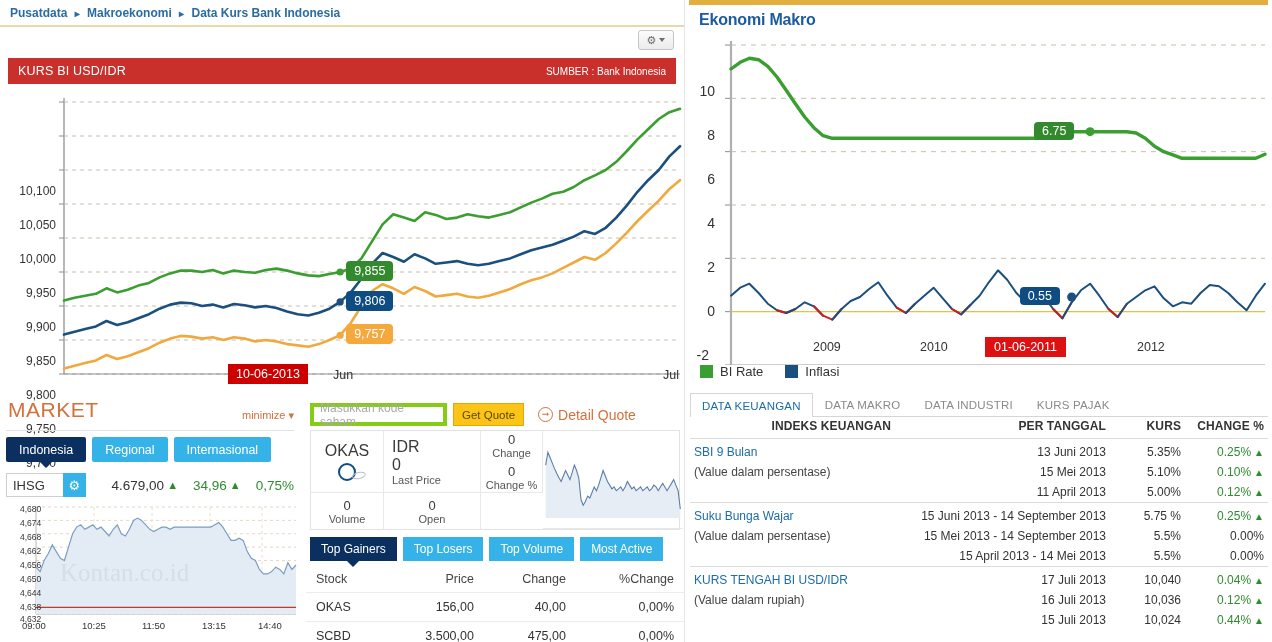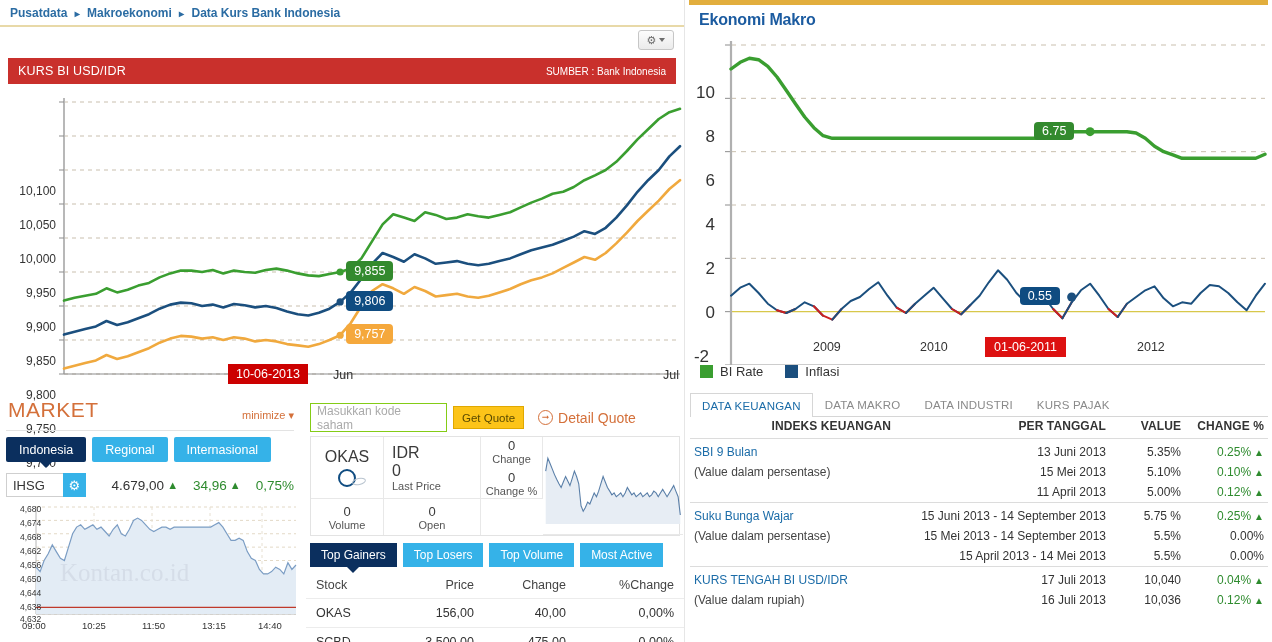--- a/index.html
+++ b/index.html
@@ -213,7 +213,7 @@
     padding: 6px 0 0 14px; letter-spacing: -.2px;
   }
   .ek-chart { position: relative; margin: 6px 0 0 0; height: 320px; }
-  .ek-ylab { position: absolute; font-size: 17px; color: #333; text-align: right; width: 26px; }
+  .ek-ylab { position: absolute; font-size: 14px; color: #333; text-align: right; width: 26px; }
   .ek-xlab { position: absolute; font-size: 12.5px; color: #333; top: 340px; }
   .ek-datebadge {
     position: absolute; top: 337px; background: #dd1111; color: #fff;

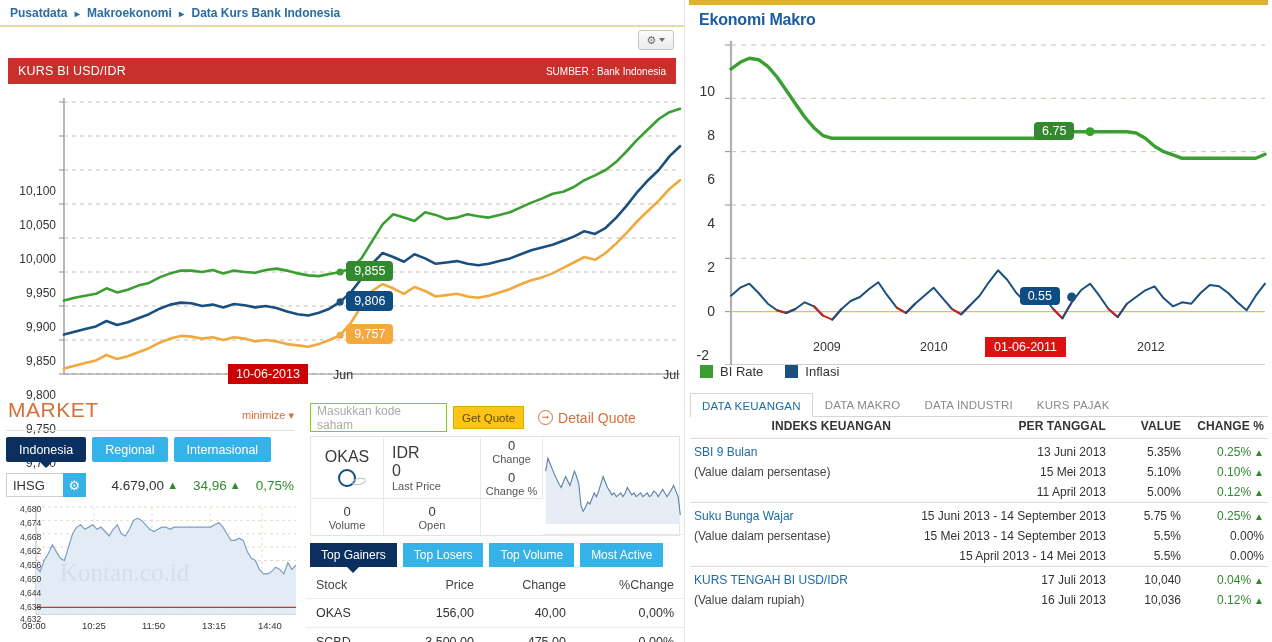--- a/index.html
+++ b/index.html
@@ -132,7 +132,7 @@
   .quote-panel { position: absolute; left: 306px; top: 0; width: 378px; }
   .quote-top { display: flex; align-items: center; gap: 6px; padding: 5px 4px 0 4px; }
   .quote-input {
-    width: 137px; height: 29px; border: 1px solid #84cc16; background: #fff;
+    width: 137px; height: 23px; border: 4px solid #84cc16; background: #fff;
     font-size: 12px; color: #aaa; padding: 0 6px;
     display: flex; align-items: center;
   }

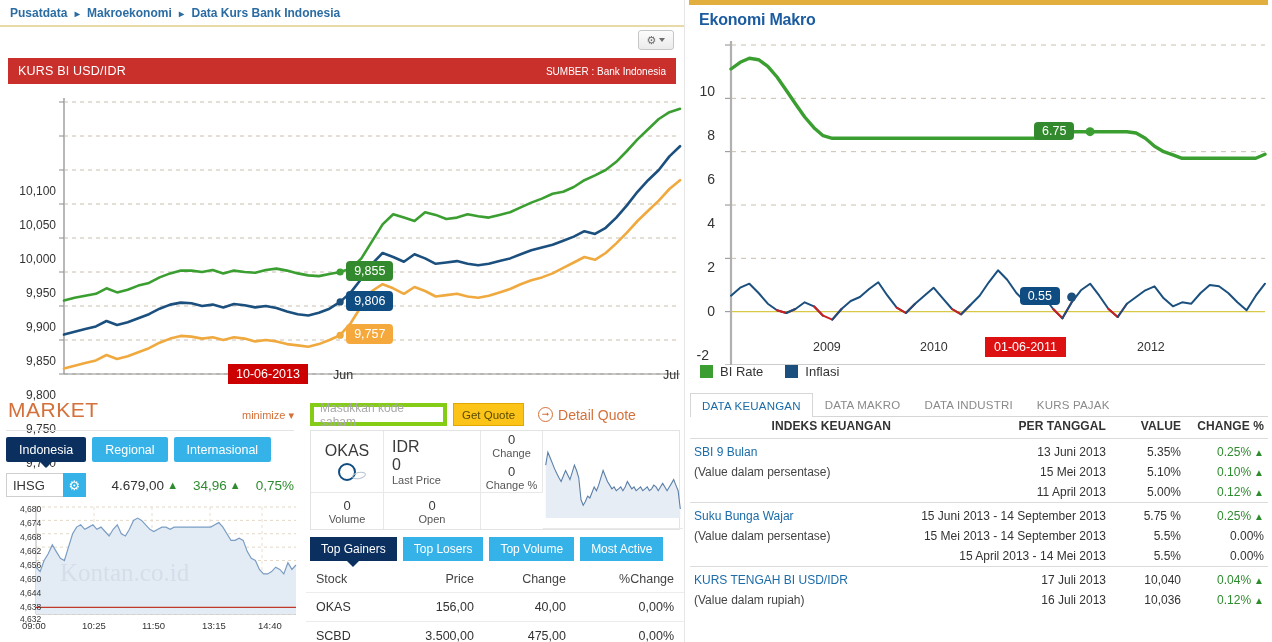--- a/index.html
+++ b/index.html
@@ -564,7 +564,7 @@
       <tr>
         <th class="l" style="width:205px">INDEKS KEUANGAN</th>
         <th style="width:215px">PER TANGGAL</th>
-        <th style="width:75px">VALUE</th>
+        <th style="width:75px">KURS</th>
         <th style="width:83px">CHANGE %</th>
       </tr>
     </thead>

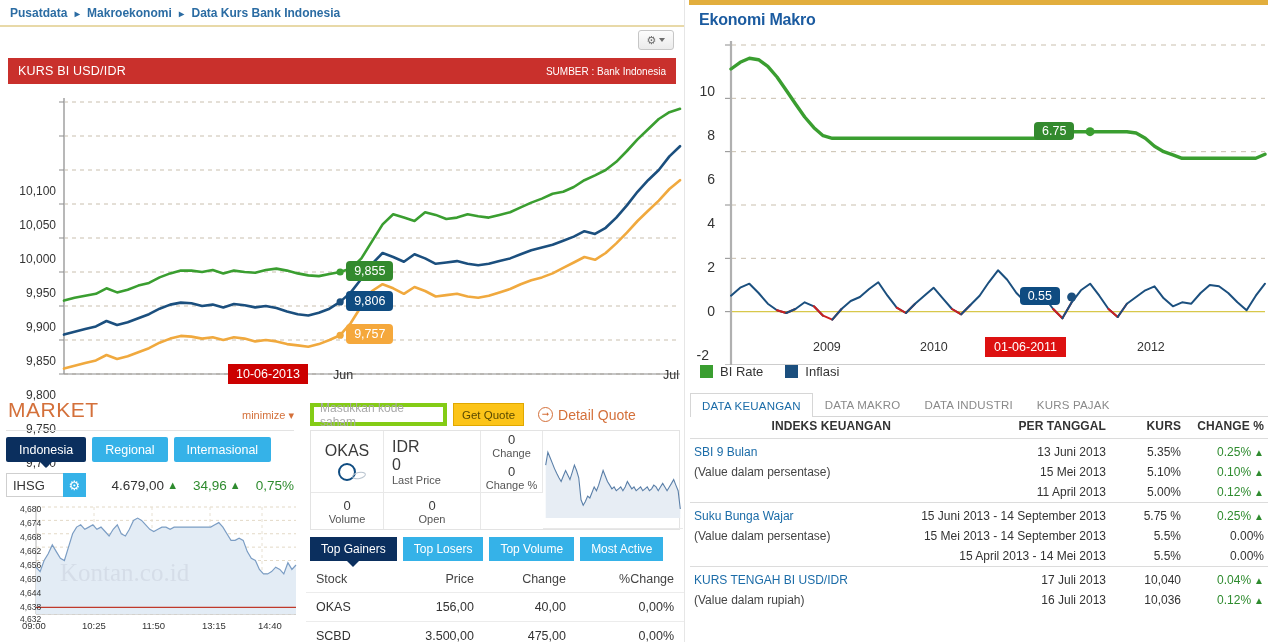--- a/index.html
+++ b/index.html
@@ -620,6 +620,12 @@
         <td class="val">10,036</td>
         <td class="chg"><span>0.12%</span><span class="arw">▲</span></td>
       </tr>
+      <tr>
+        <td></td>
+        <td class="dt">15 Juli 2013</td>
+        <td class="val">10,024</td>
+        <td class="chg"><span>0.44%</span><span class="arw">▲</span></td>
+      </tr>
     </tbody>
   </table>
 

